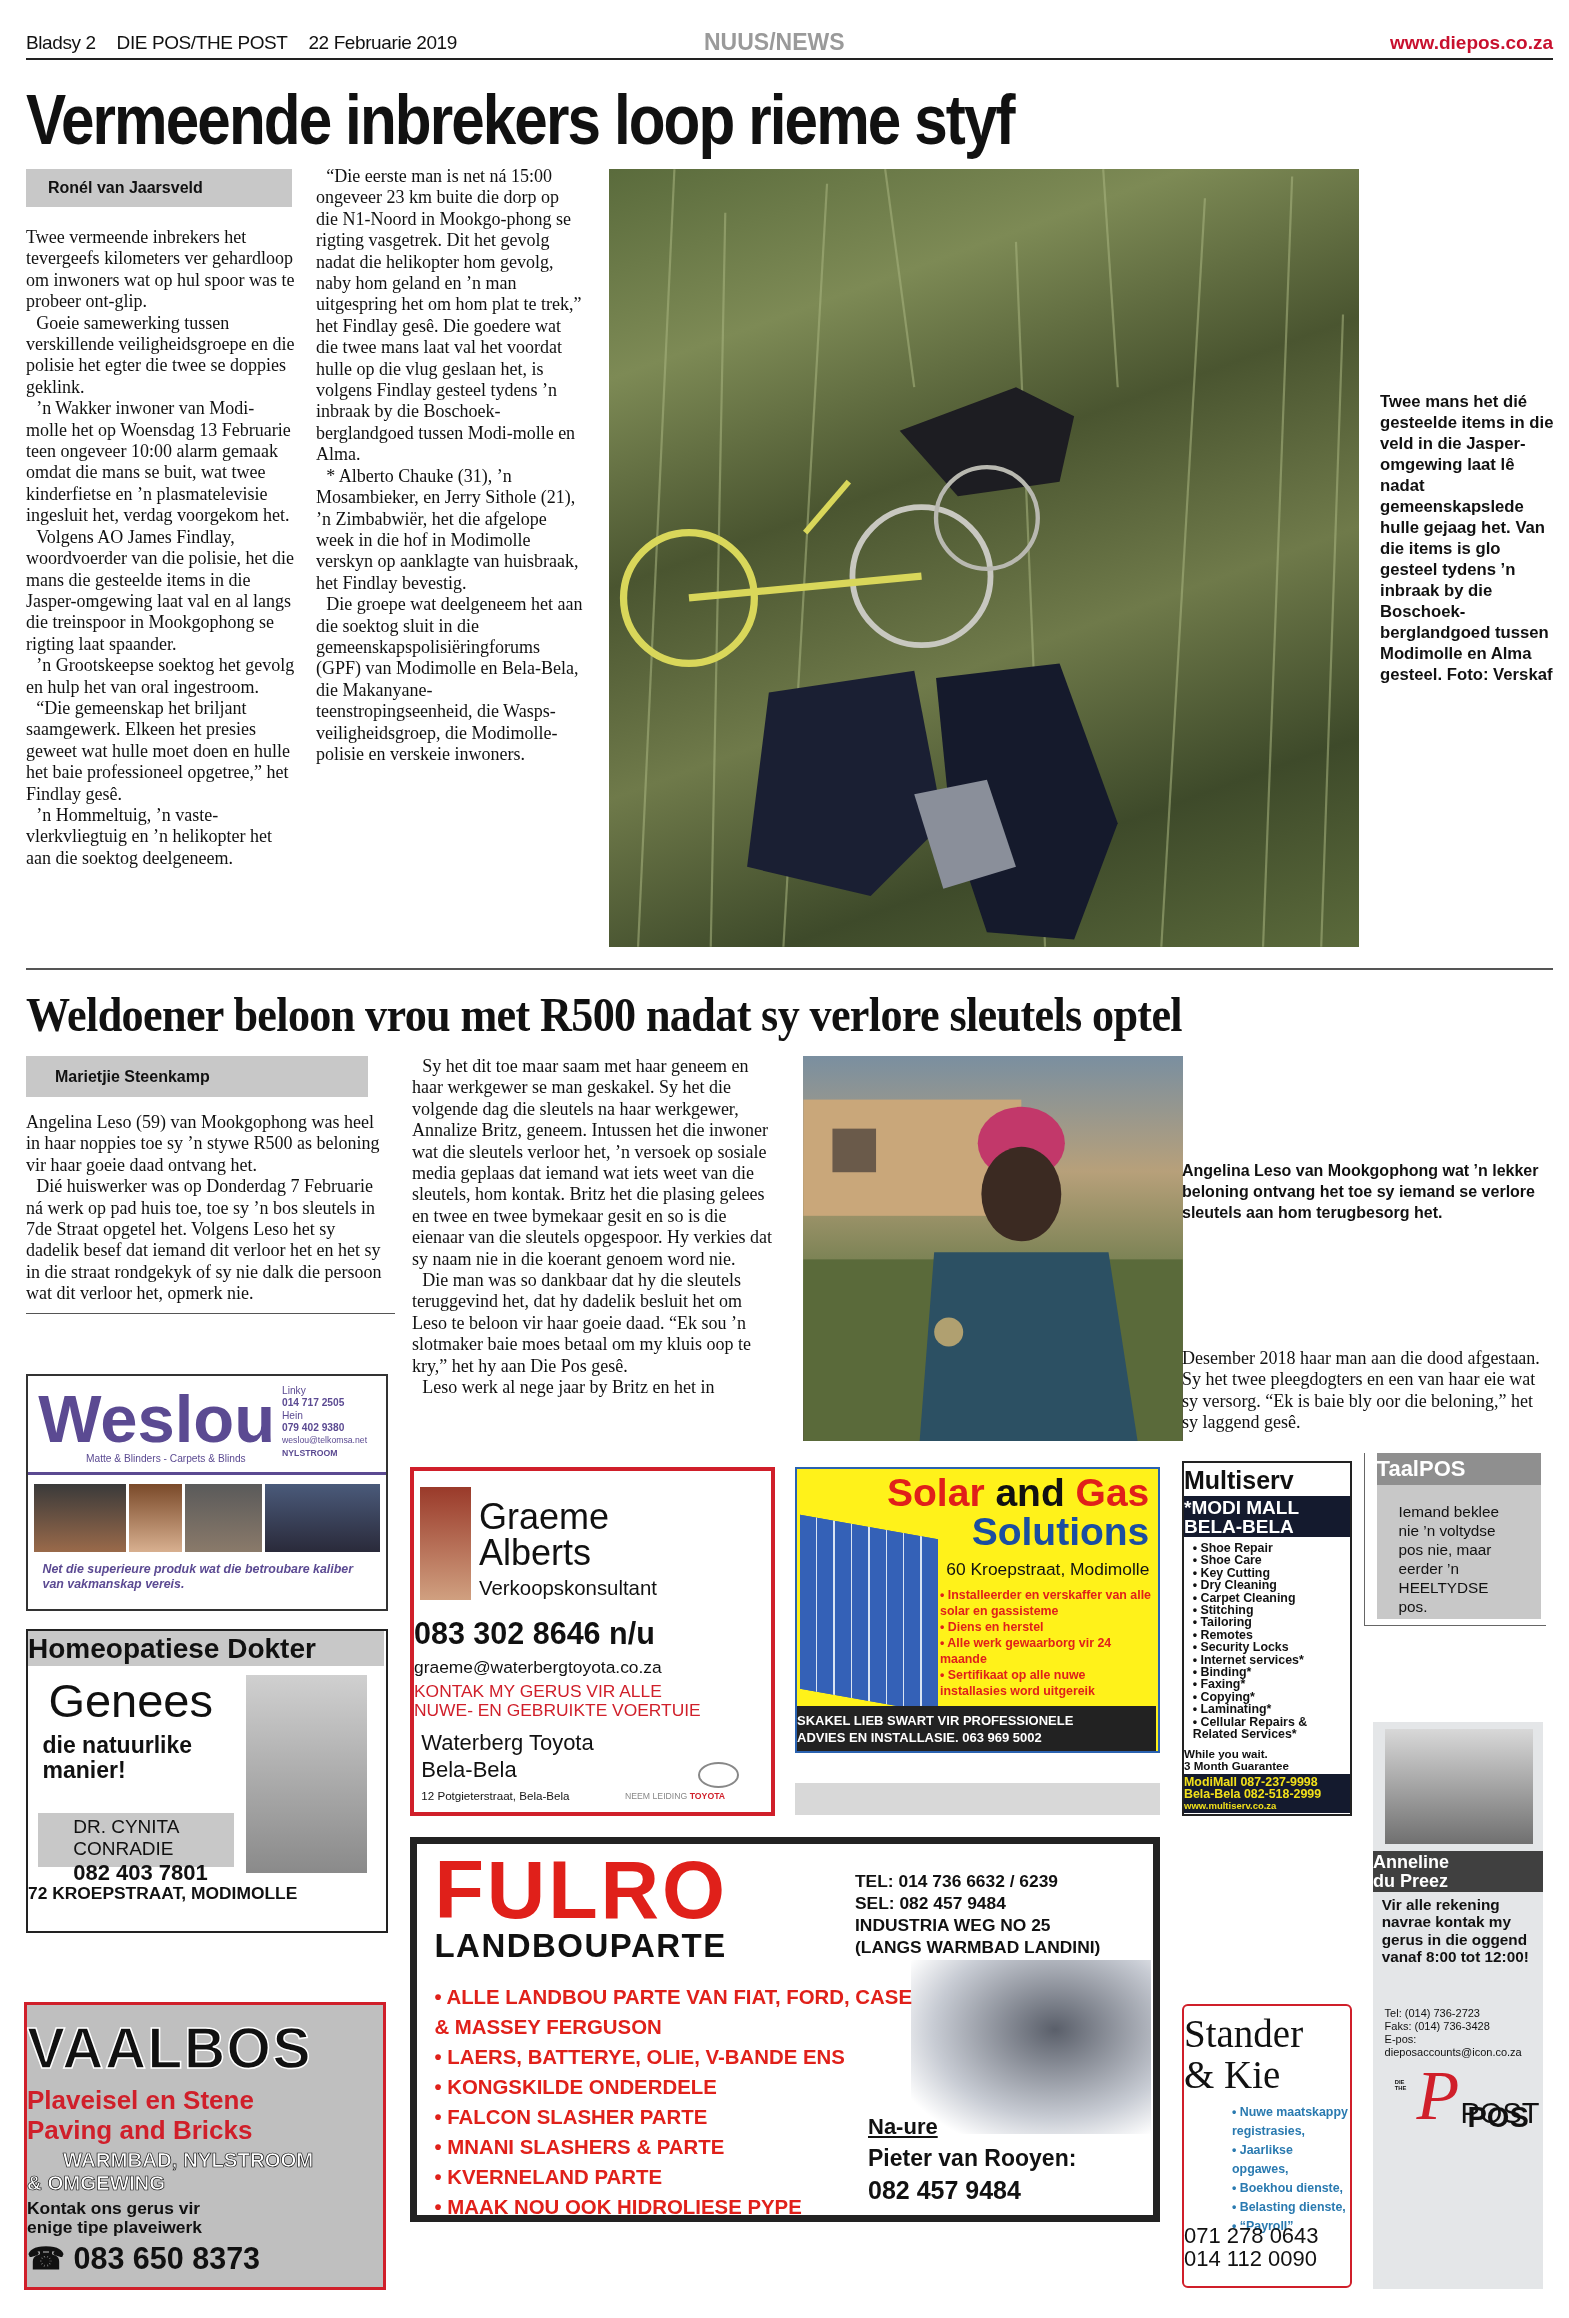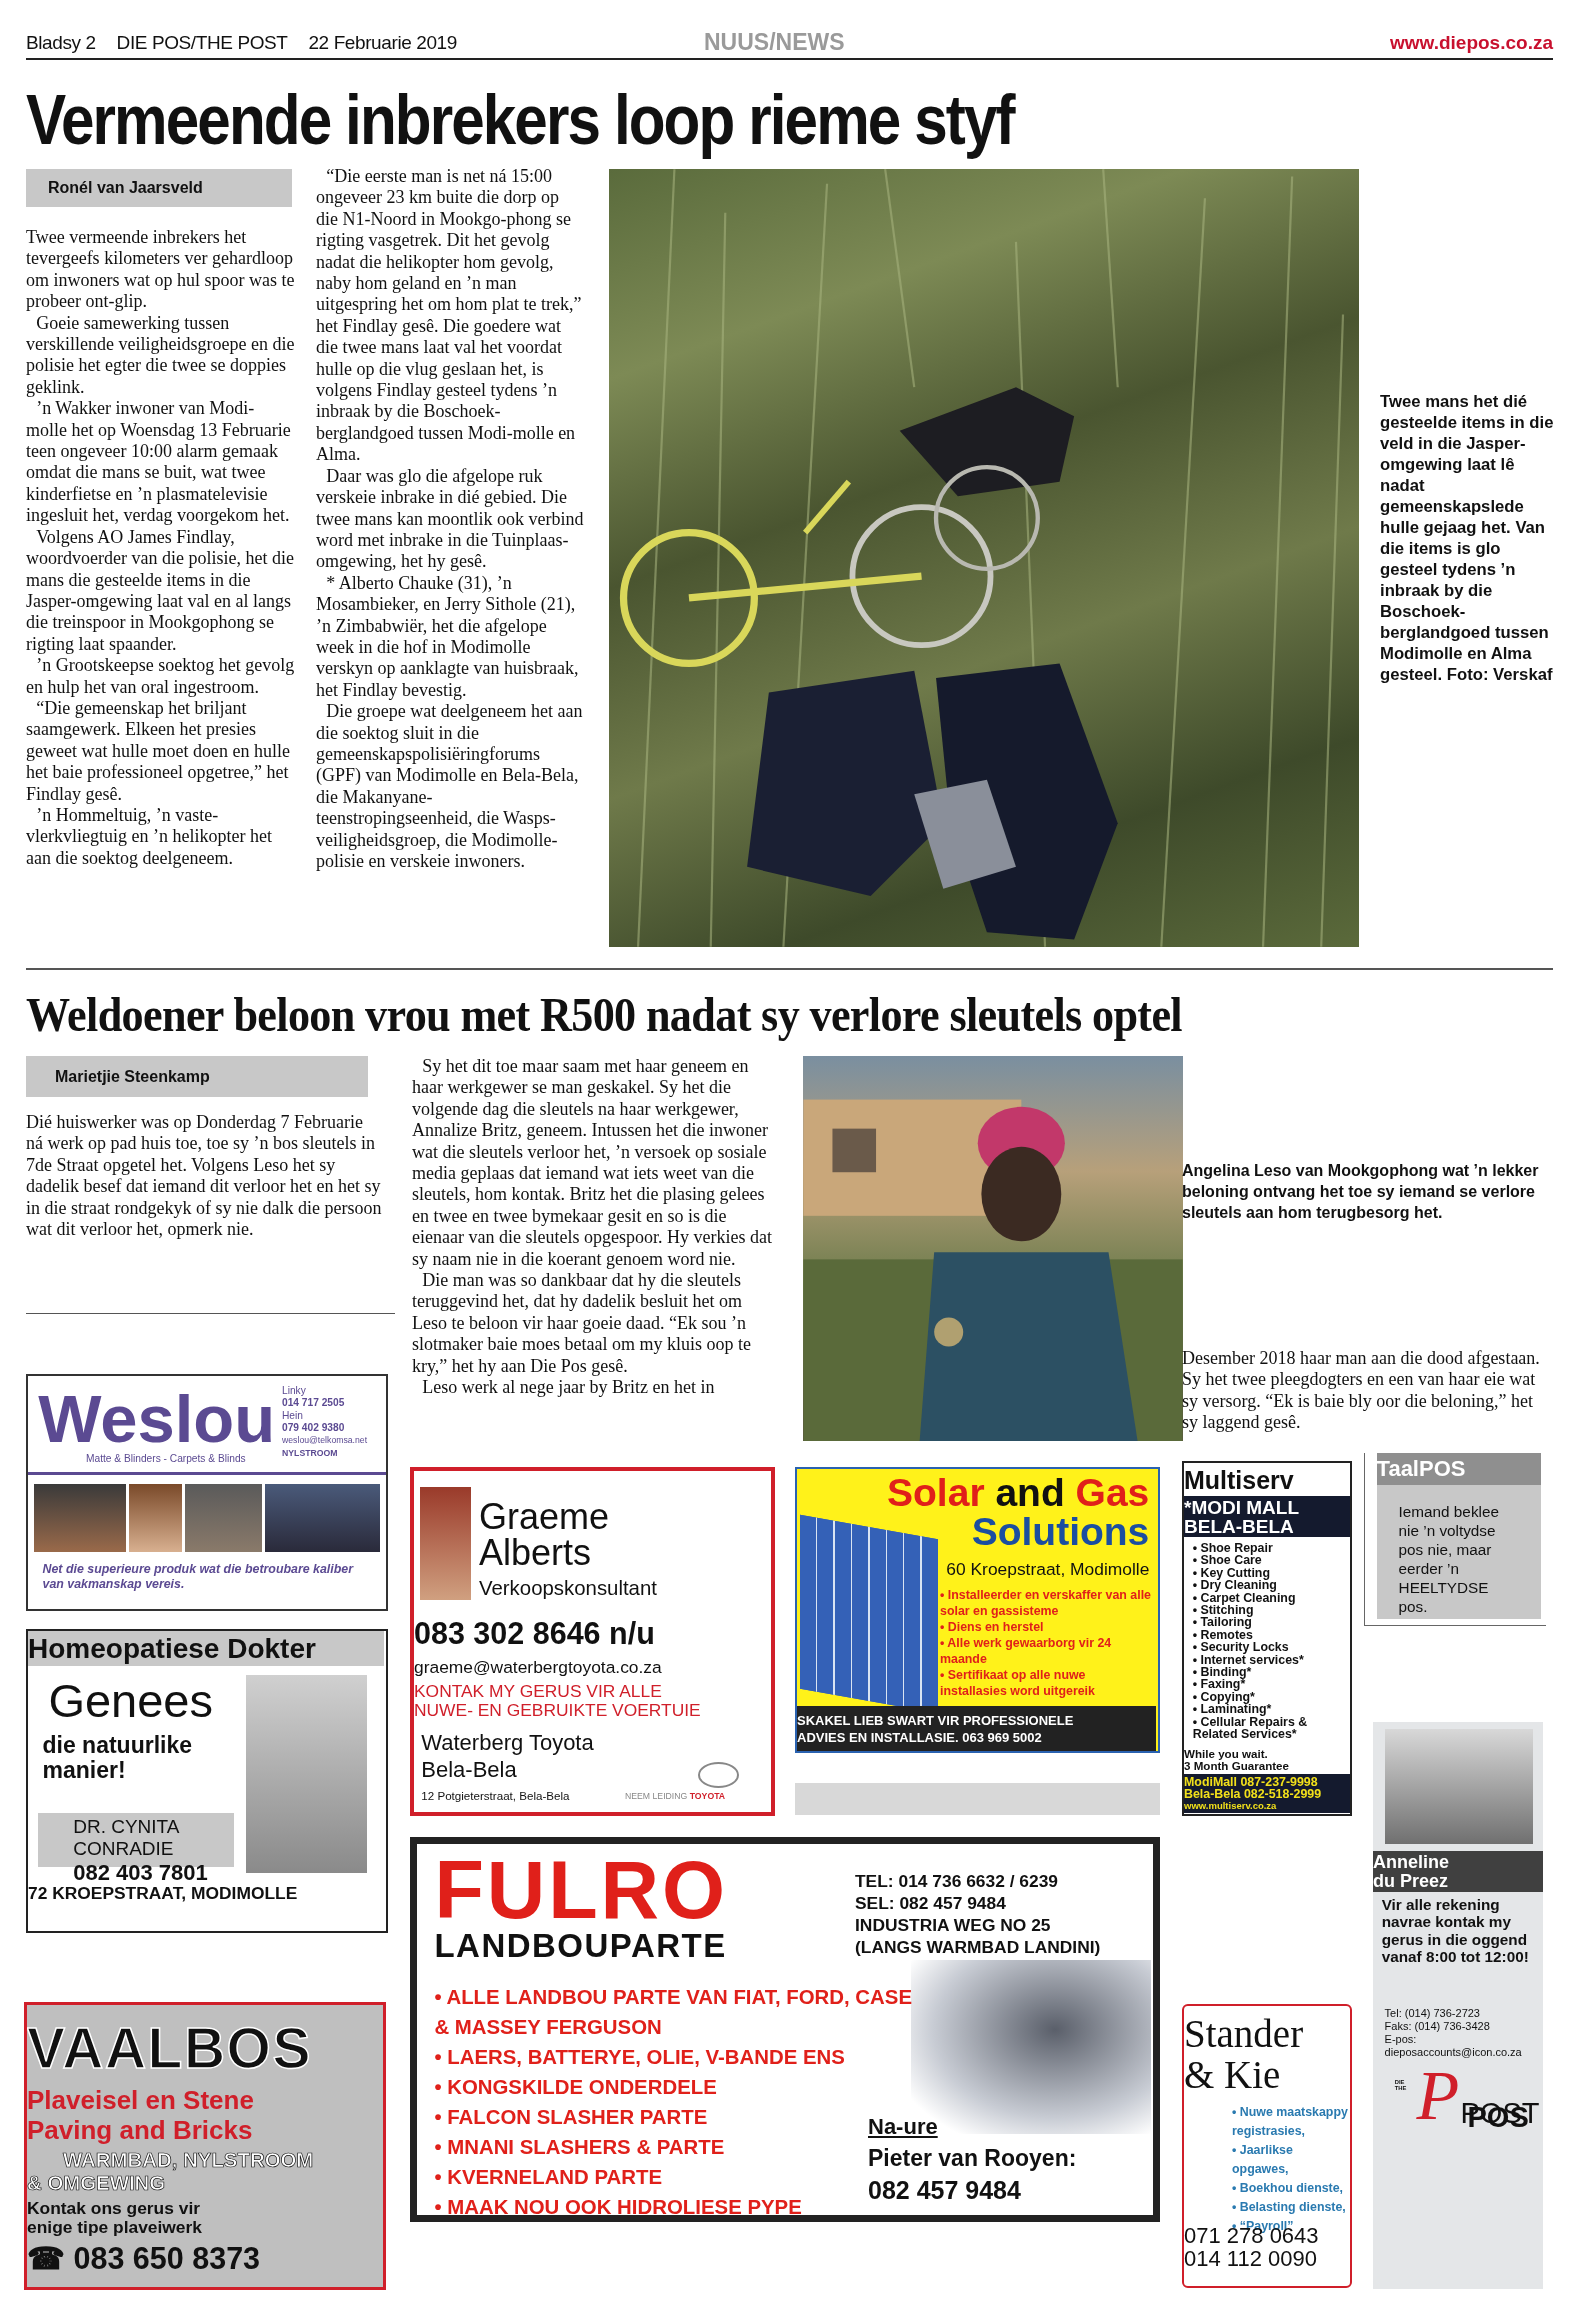--- a/index.html
+++ b/index.html
@@ -54,7 +54,6 @@
 
 <div class="abs col" style="left:316px;top:166px;width:269px;">
   <p style="text-indent:10.2px">“Die eerste man is net ná 15:00 ongeveer 23 km buite die dorp op die N1-Noord in Mookgo-phong se rigting vasgetrek. Dit het gevolg nadat die helikopter hom gevolg, naby hom geland en ’n man uitgespring het om hom plat te trek,” het Findlay gesê. Die goedere wat die twee mans laat val het voordat hulle op die vlug geslaan het, is volgens Findlay gesteel tydens ’n inbraak by die Boschoek-berglandgoed tussen Modi-molle en Alma.</p>
-  <p>Daar was glo die afgelope ruk verskeie inbrake in dié gebied. Die twee mans kan moontlik ook verbind word met inbrake in die Tuinplaas-omgewing, het hy gesê.</p>
   <p>* Alberto Chauke (31), ’n Mosambieker, en Jerry Sithole (21), ’n Zimbabwiër, het die afgelope week in die hof in Modimolle verskyn op aanklagte van huisbraak, het Findlay bevestig.</p>
   <p>Die groepe wat deelgeneem het aan die soektog sluit in die gemeenskapspolisiëringforums (GPF) van Modimolle en Bela-Bela, die Makanyane-teenstropingseenheid, die Wasps-veiligheidsgroep, die Modimolle-polisie en verskeie inwoners.</p>
 </div>

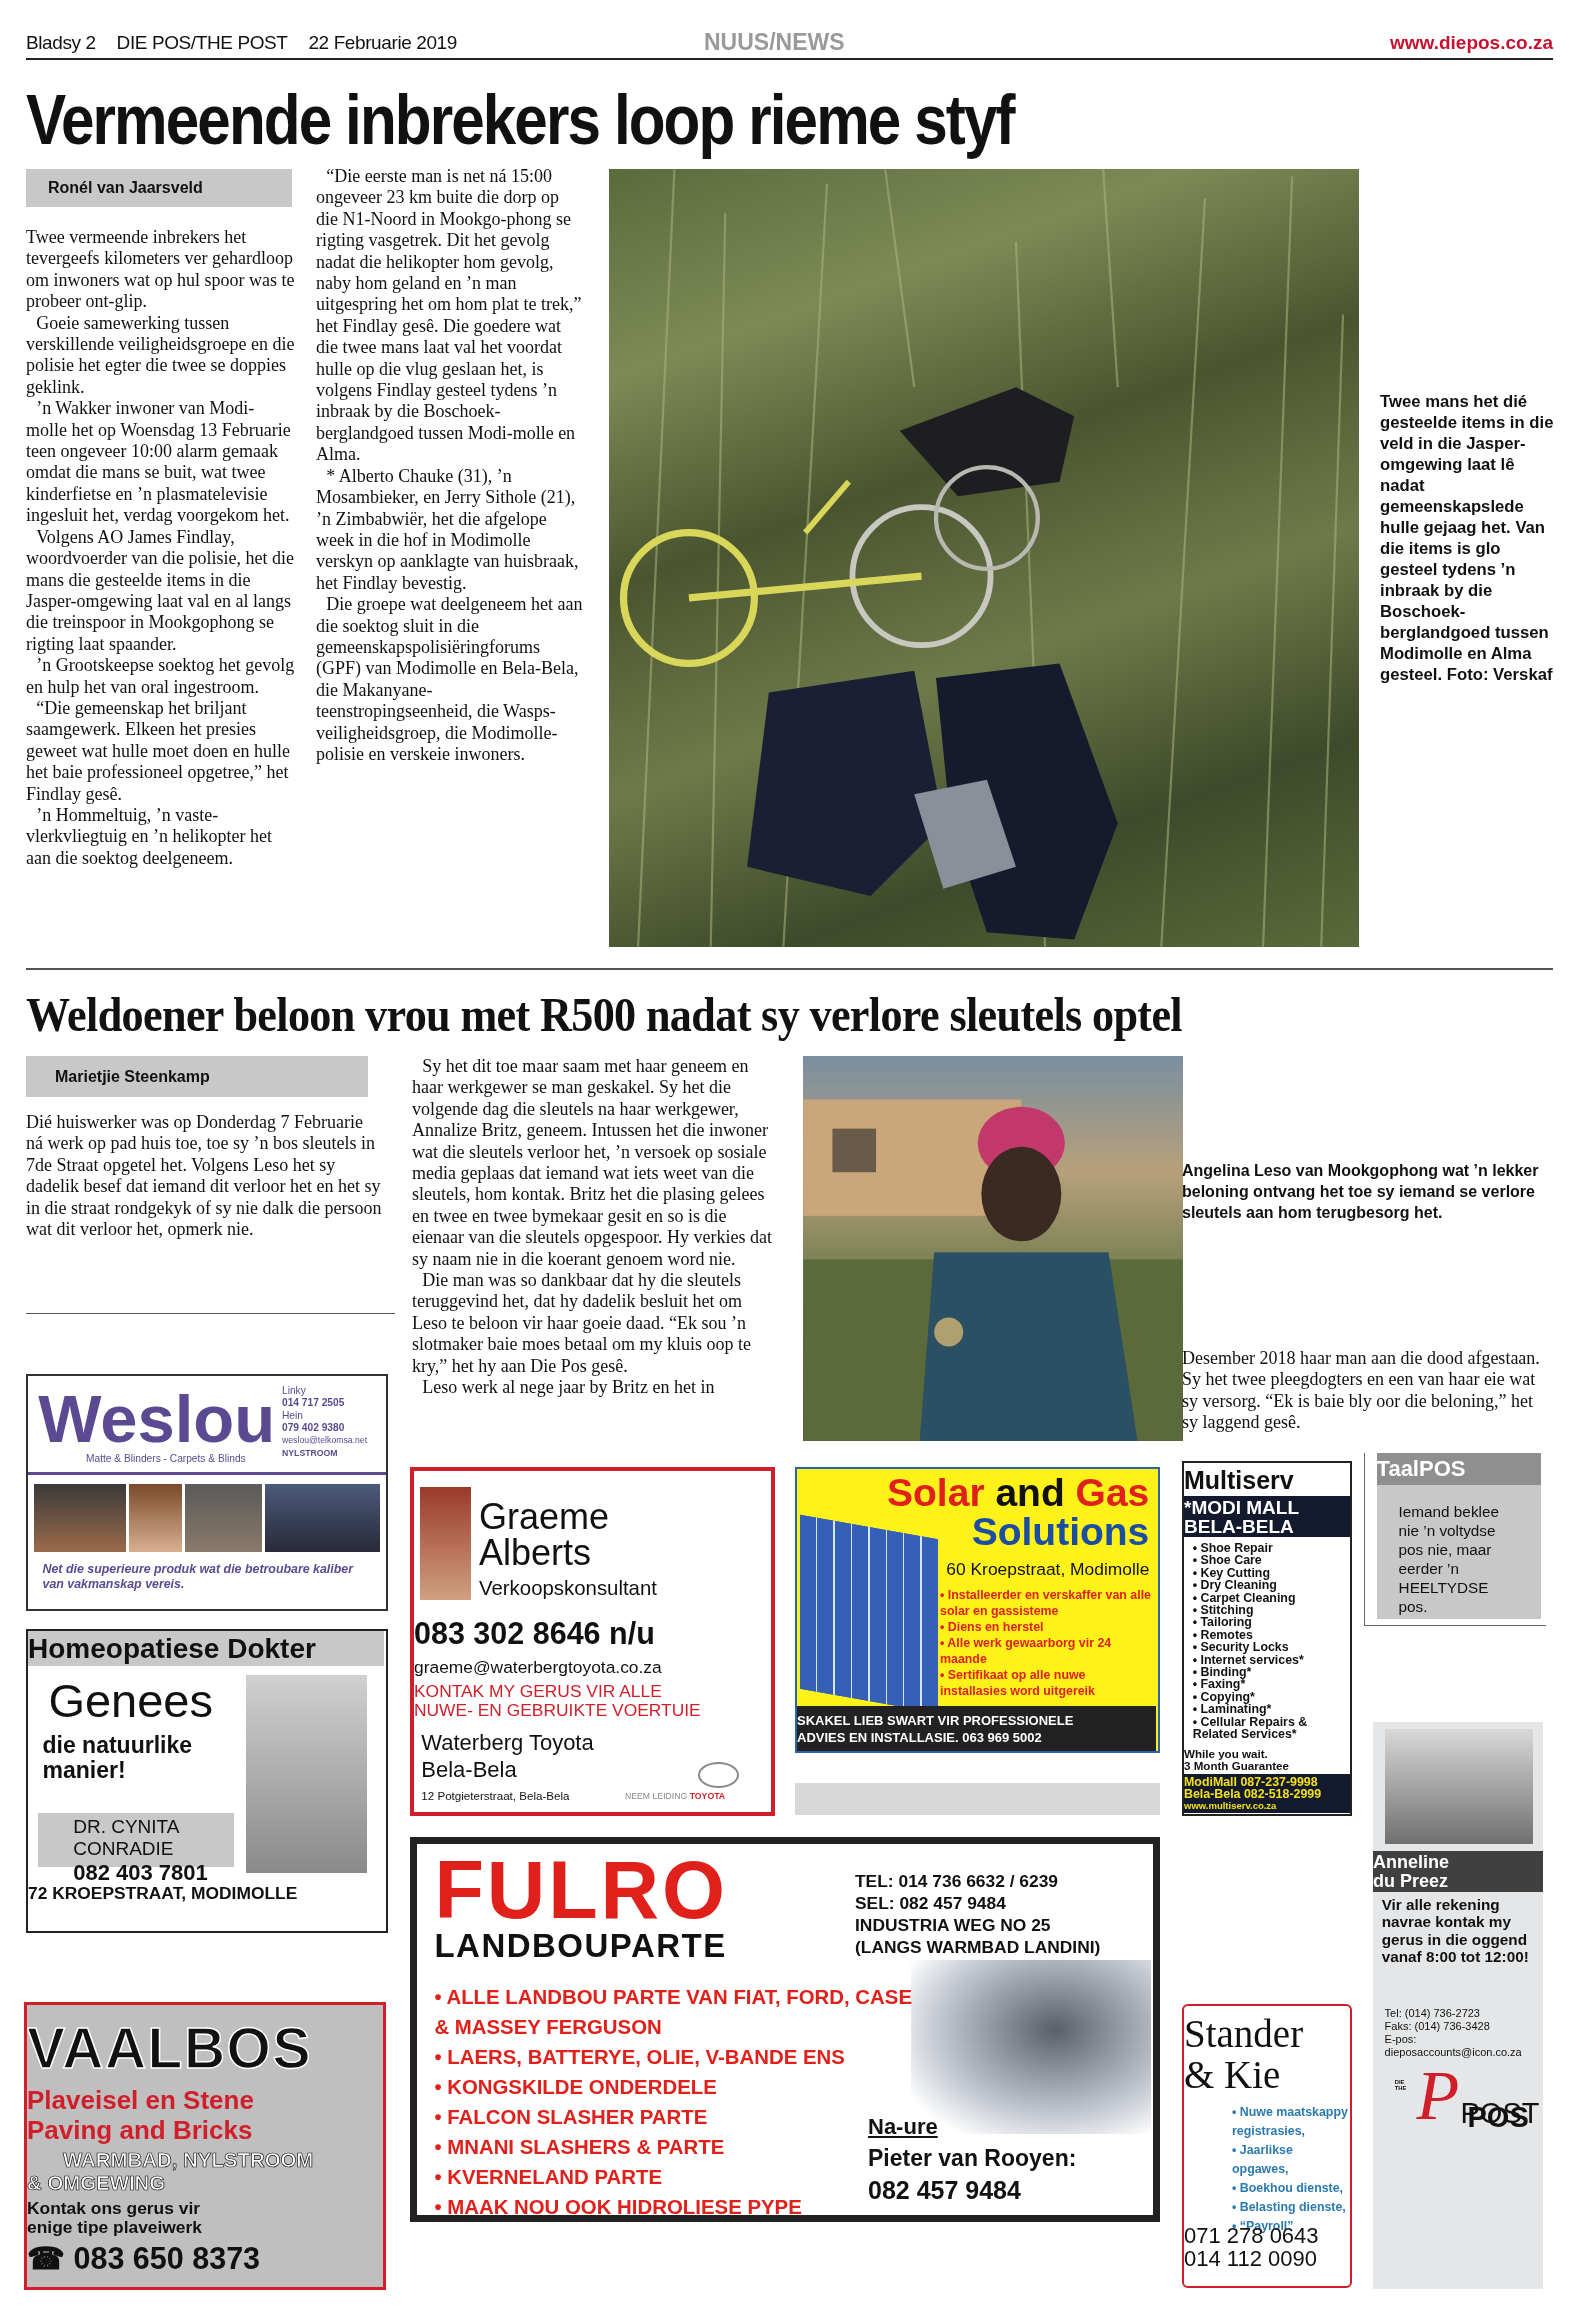--- a/index.html
+++ b/index.html
@@ -92,6 +92,7 @@
 <div class="abs byline" style="left:26px;top:1056px;width:342px;padding:11.6px 29px;">Marietjie Steenkamp</div>
 
 <div class="abs col" style="left:26px;top:1112px;width:356px;">
+  <p>Angelina Leso (59) van Mookgophong was heel in haar noppies toe sy ’n stywe R500 as beloning vir haar goeie daad ontvang het.</p>
   <p>Dié huiswerker was op Donderdag 7 Februarie ná werk op pad huis toe, toe sy ’n bos sleutels in 7de Straat opgetel het. Volgens Leso het sy dadelik besef dat iemand dit verloor het en het sy in die straat rondgekyk of sy nie dalk die persoon wat dit verloor het, opmerk nie.</p>
 </div>
 

